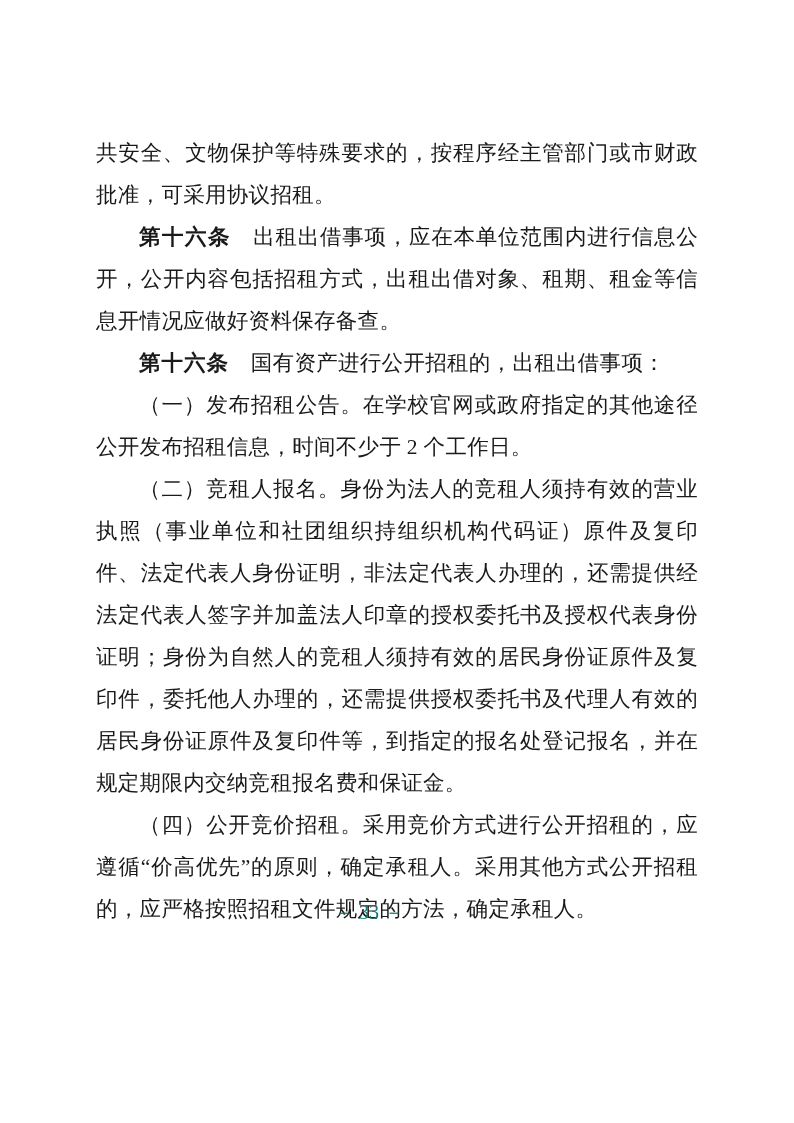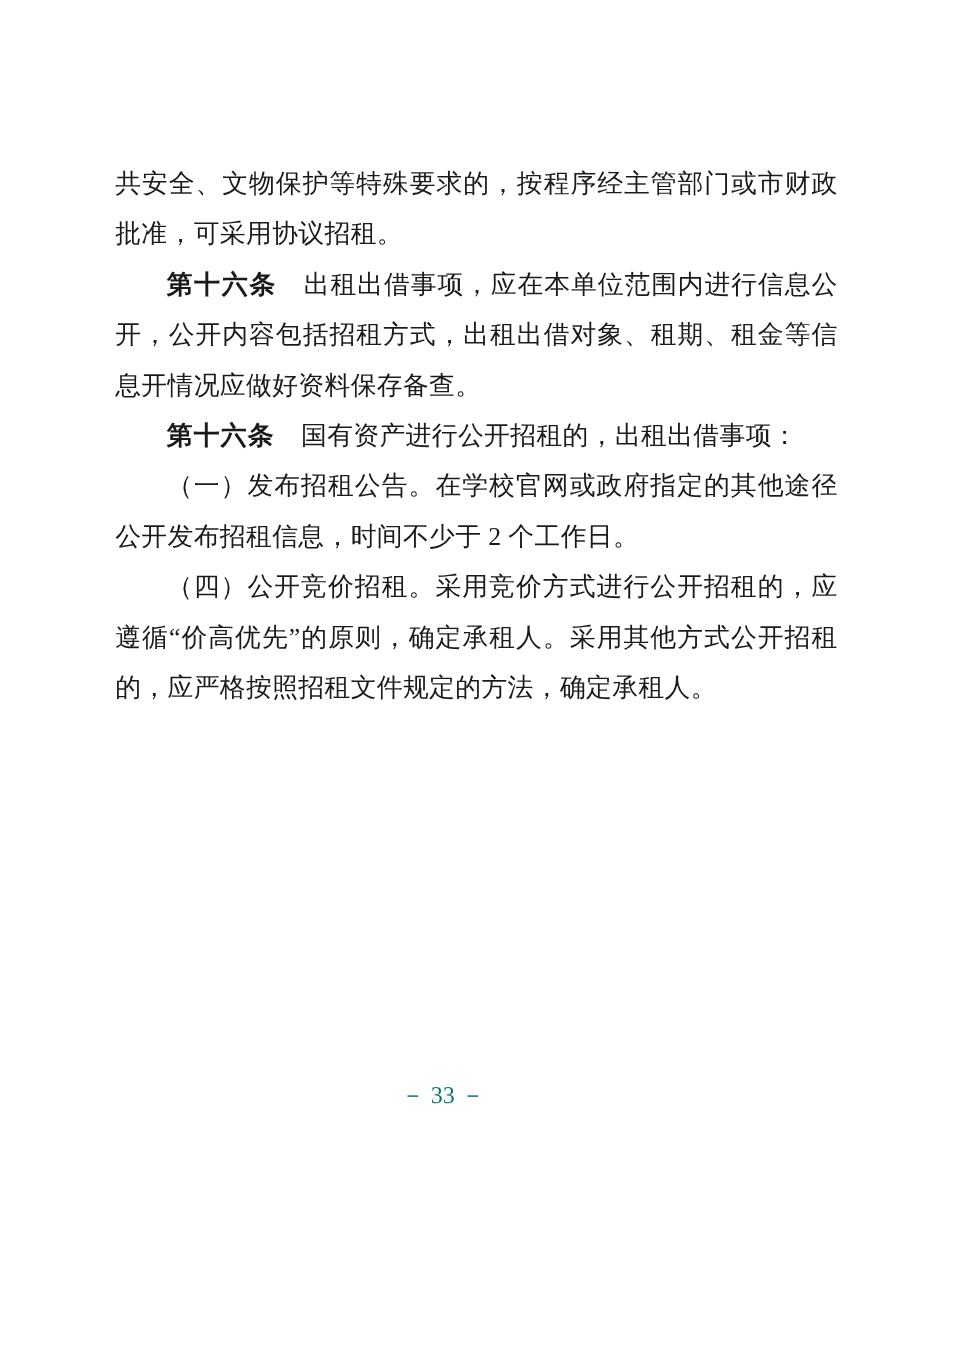--- a/index.html
+++ b/index.html
@@ -65,6 +65,7 @@
       <p class="para indent"><span class="art-label">第十六条</span>　<span>出租出借事项，应在本单位范围内进行信息公开，公开内容包括招租方式，出租出借对象、租期、租金等信息开情况应做好资料保存备查。</span></p>
       <p class="para indent"><span class="art-label">第十六条</span>　<span>国有资产进行公开招租的，出租出借事项：</span></p>
       <p class="para indent"><span>（一）发布招租公告。在学校官网或政府指定的其他途径公开发布招租信息，时间不少于 2 个工作日。</span></p>
+      <p class="para indent"><span>（二）竞租人报名。身份为法人的竞租人须持有效的营业执照（事业单位和社团组织持组织机构代码证）原件及复印件、法定代表人身份证明，非法定代表人办理的，还需提供经法定代表人签字并加盖法人印章的授权委托书及授权代表身份证明；身份为自然人的竞租人须持有效的居民身份证原件及复印件，委托他人办理的，还需提供授权委托书及代理人有效的居民身份证原件及复印件等，到指定的报名处登记报名，并在规定期限内交纳竞租报名费和保证金。</span></p>
       <p class="para indent"><span>（四）公开竞价招租。采用竞价方式进行公开招租的，应遵循“价高优先”的原则，确定承租人。采用其他方式公开招租的，应严格按照招租文件规定的方法，确定承租人。</span></p>
     </div>
   <div class="page-number">

